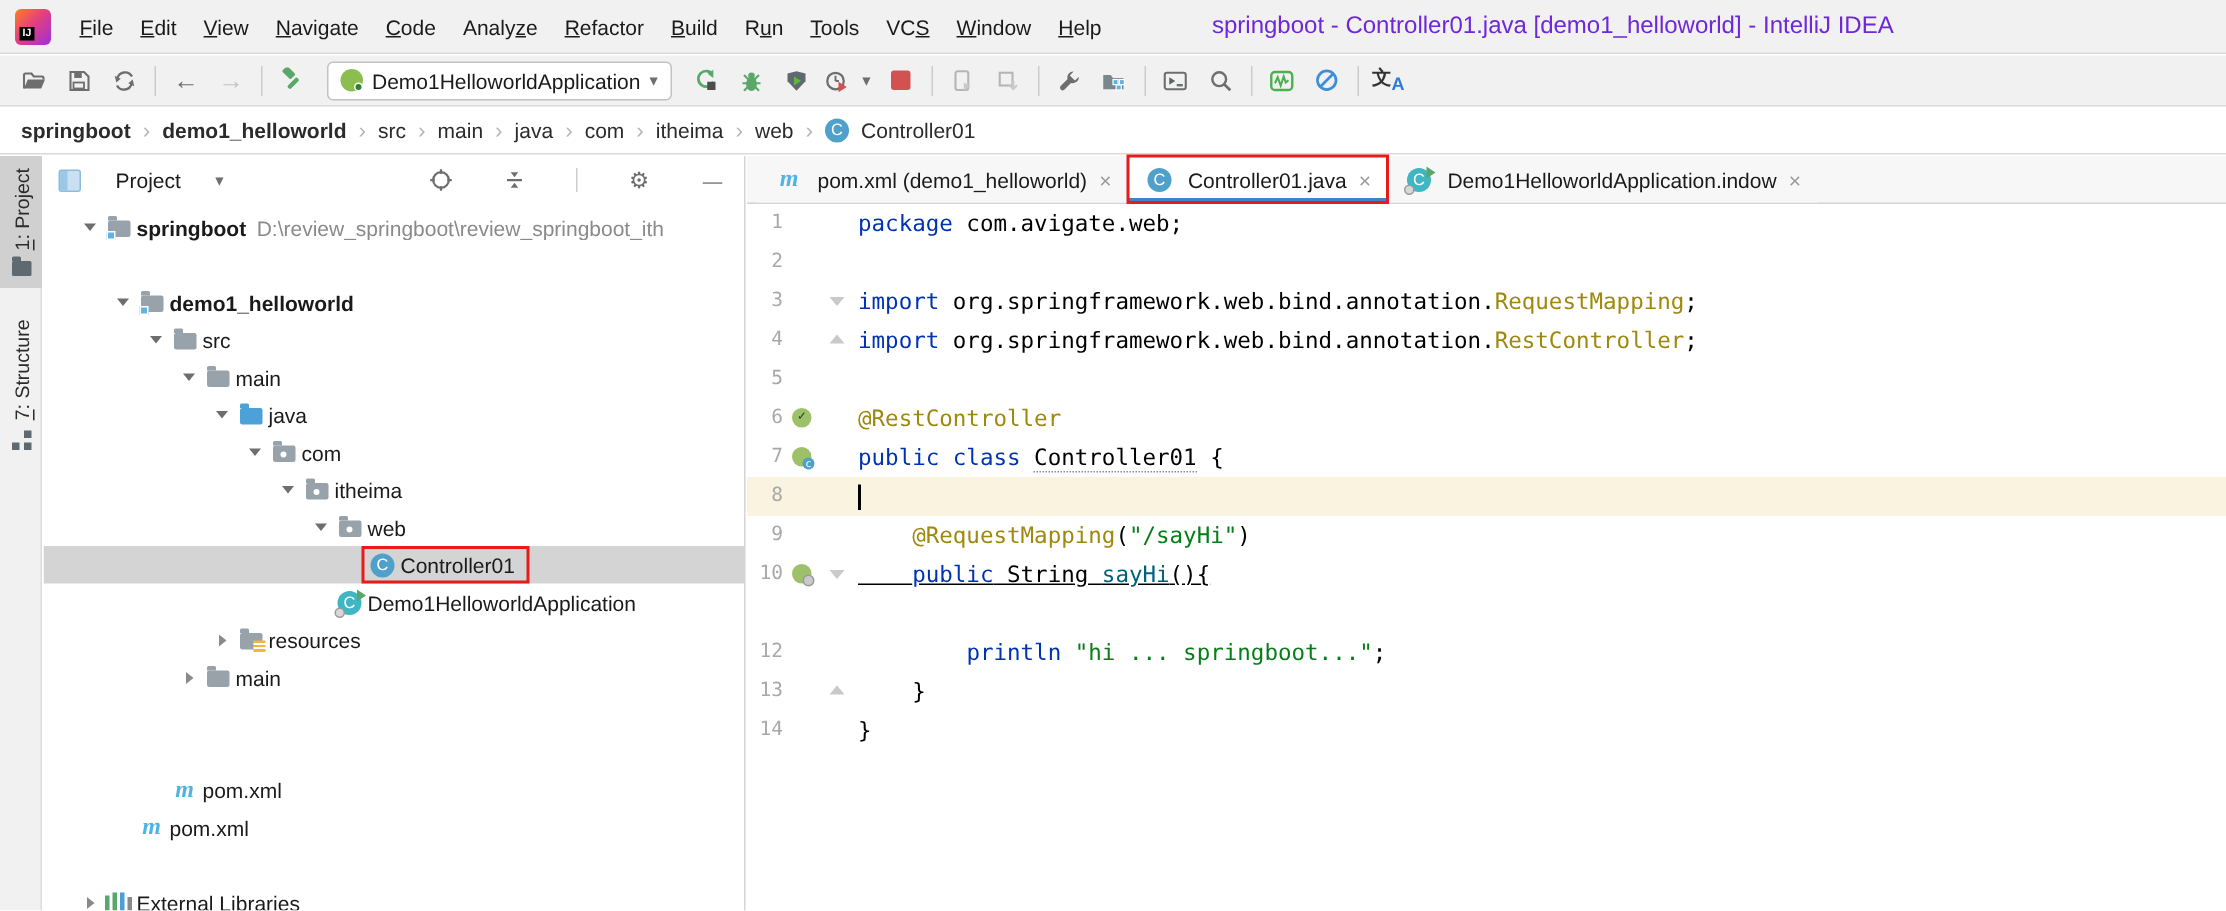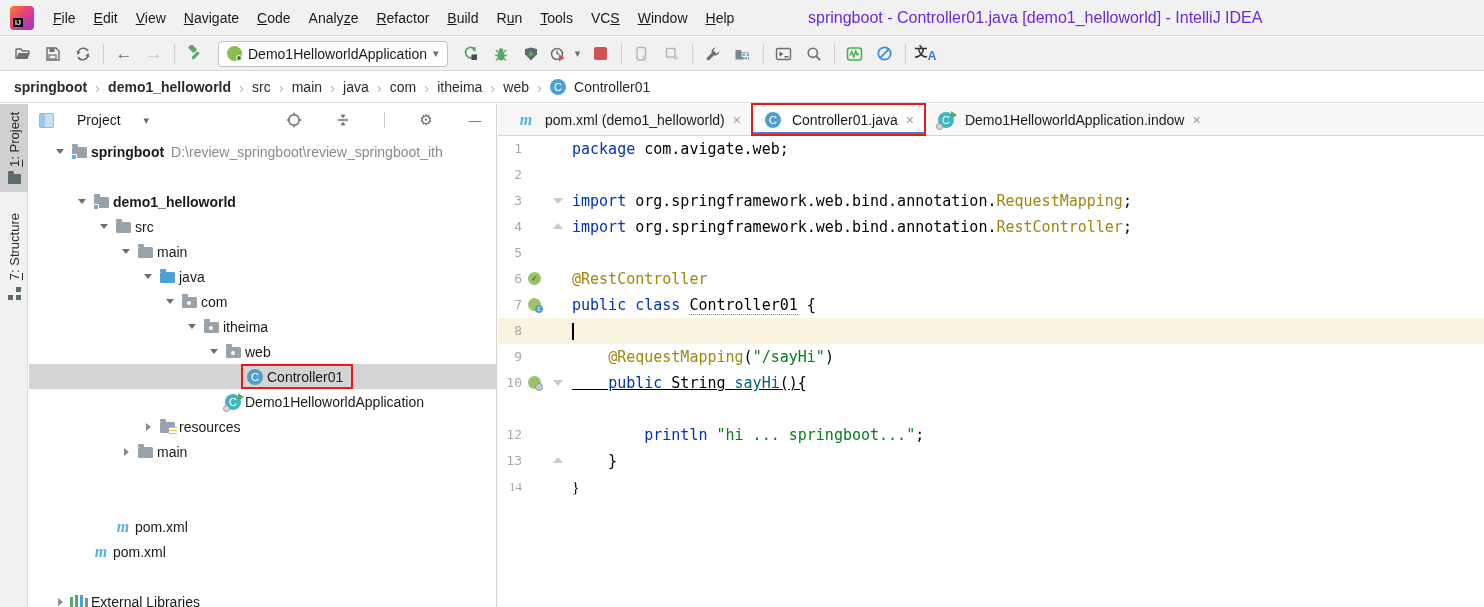--- a/index.html
+++ b/index.html
@@ -564,7 +564,7 @@
       <span class="code-row" style="top: 234px; text-decoration: underline;"><span class="lnum">10</span><span class="bean"><span class="bsub gray"></span></span><span class="foldd"></span><span class="ctext"><span class="tk-p">    </span><span class="tk-k">public</span><span class="tk-p"> String </span><span class="tk-m">sayHi</span><span class="tk-p">(){</span></span></span>
       <span class="code-row" style="top: 286px;"><span class="lnum">12</span><span class="ctext"><span class="tk-p">        </span><span class="tk-k">println</span><span class="tk-p"> </span><span class="tk-s">"hi ... springboot..."</span><span class="tk-p">;</span></span></span>
       <span class="code-row" style="top: 312px;"><span class="lnum">13</span><span class="foldu"></span><span class="ctext"><span class="tk-p">    }</span></span></span>
-      <span class="code-row" style="top: 338px; font-family: Liberation Serif, serif;"><span class="lnum">14</span><span class="ctext"><span class="tk-p">}</span></span></span>
+      <span class="code-row" style="top: 338px;"><span class="lnum">14</span><span class="ctext"><span class="tk-p">}</span></span></span>
     </div>
 </div>
 

